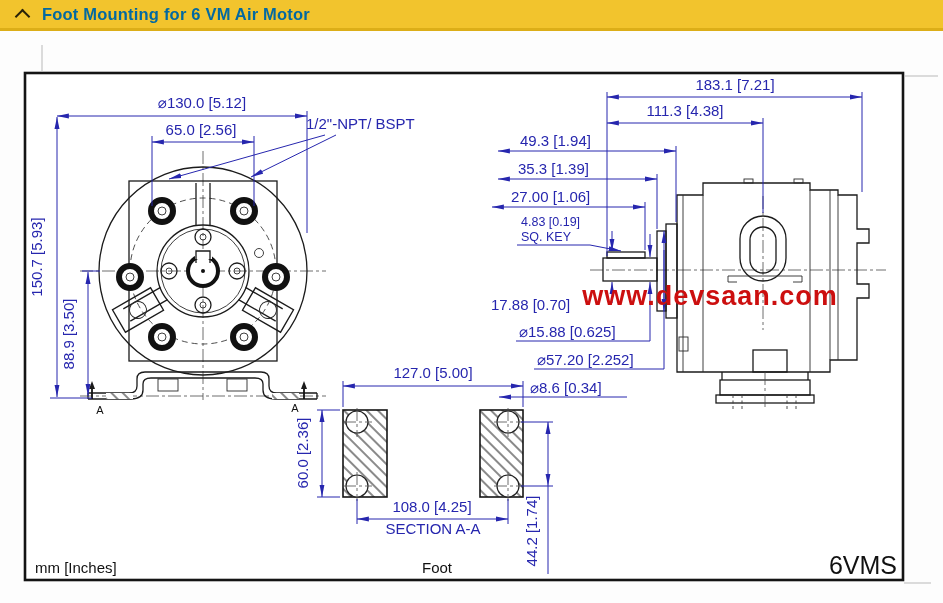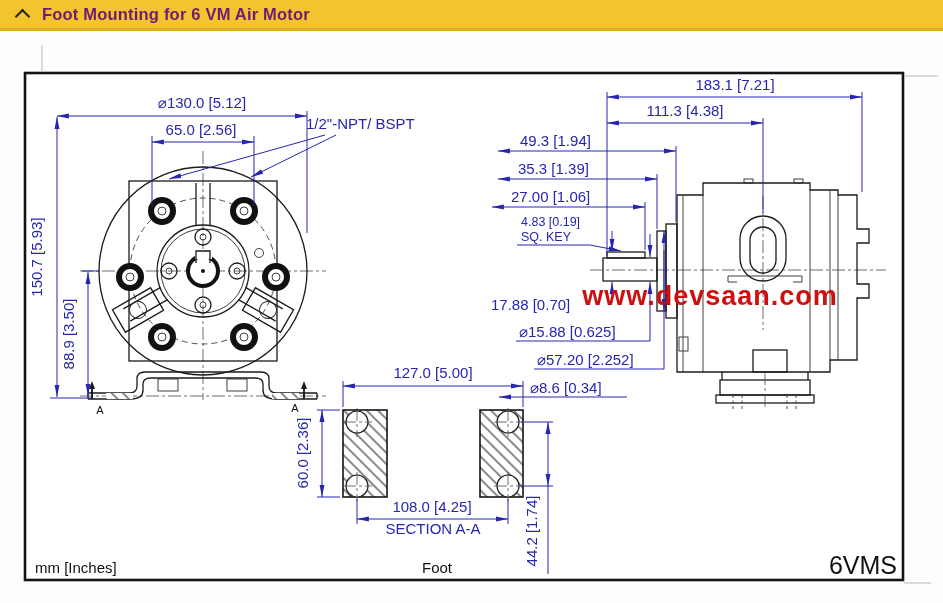--- a/index.html
+++ b/index.html
@@ -29,7 +29,7 @@
     transform:rotate(45deg);
   }
   .accordion-title{
-    font-size:16.5px;font-weight:600;color:#701a75;letter-spacing:.2px;
+    font-size:16.5px;font-weight:600;color:#0369a1;letter-spacing:.2px;
   }
   svg{position:absolute;left:0;top:31px;}
   svg text{font-family:"Liberation Sans",sans-serif;}

